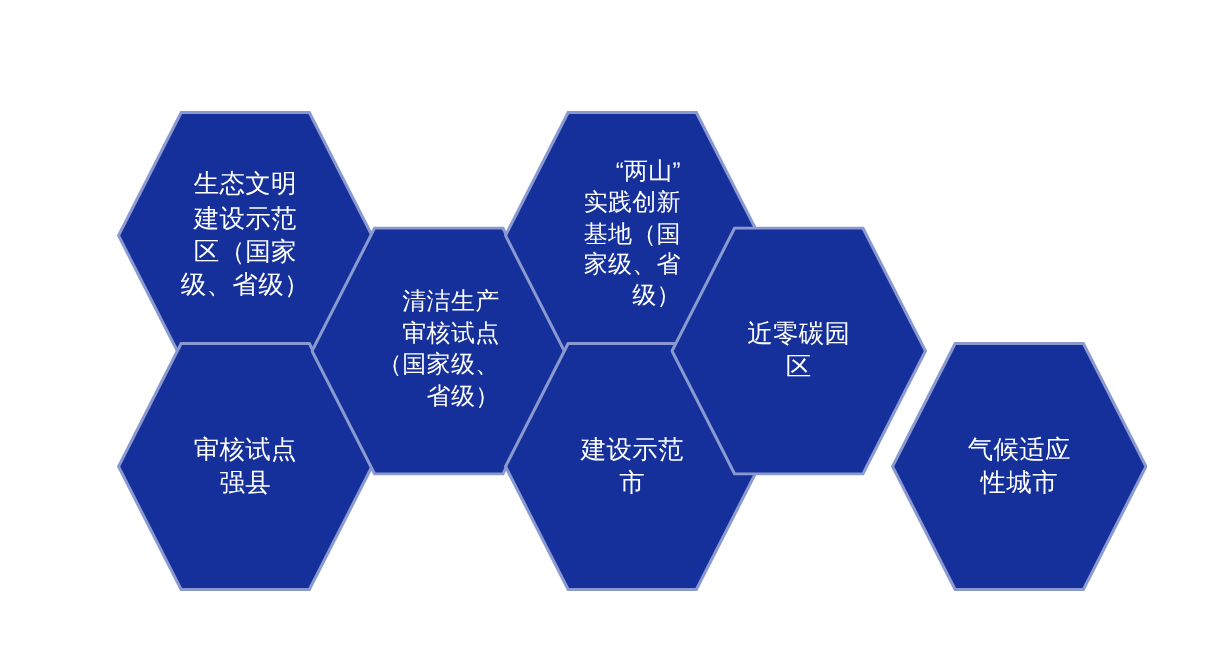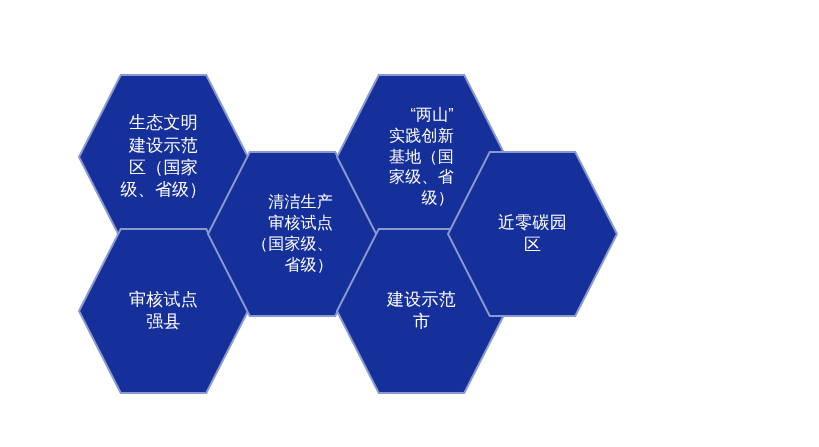--- a/index.html
+++ b/index.html
@@ -111,6 +111,13 @@
   </div>
 
 
+  <div class="hex" style="left:594px; top:228px; width:171px; height:166px;">
+    <svg width="171" height="166" viewBox="0 0 171 166">
+      <polygon points="42.75,1 128.25,1 170,83 128.25,165 42.75,165 1,83" fill="#16309B" stroke="#8A9AD0" stroke-width="2"></polygon>
+    </svg>
+    <div class="hex-label">气候适应
+性城市</div>
+  </div>
 
 </div>
 

